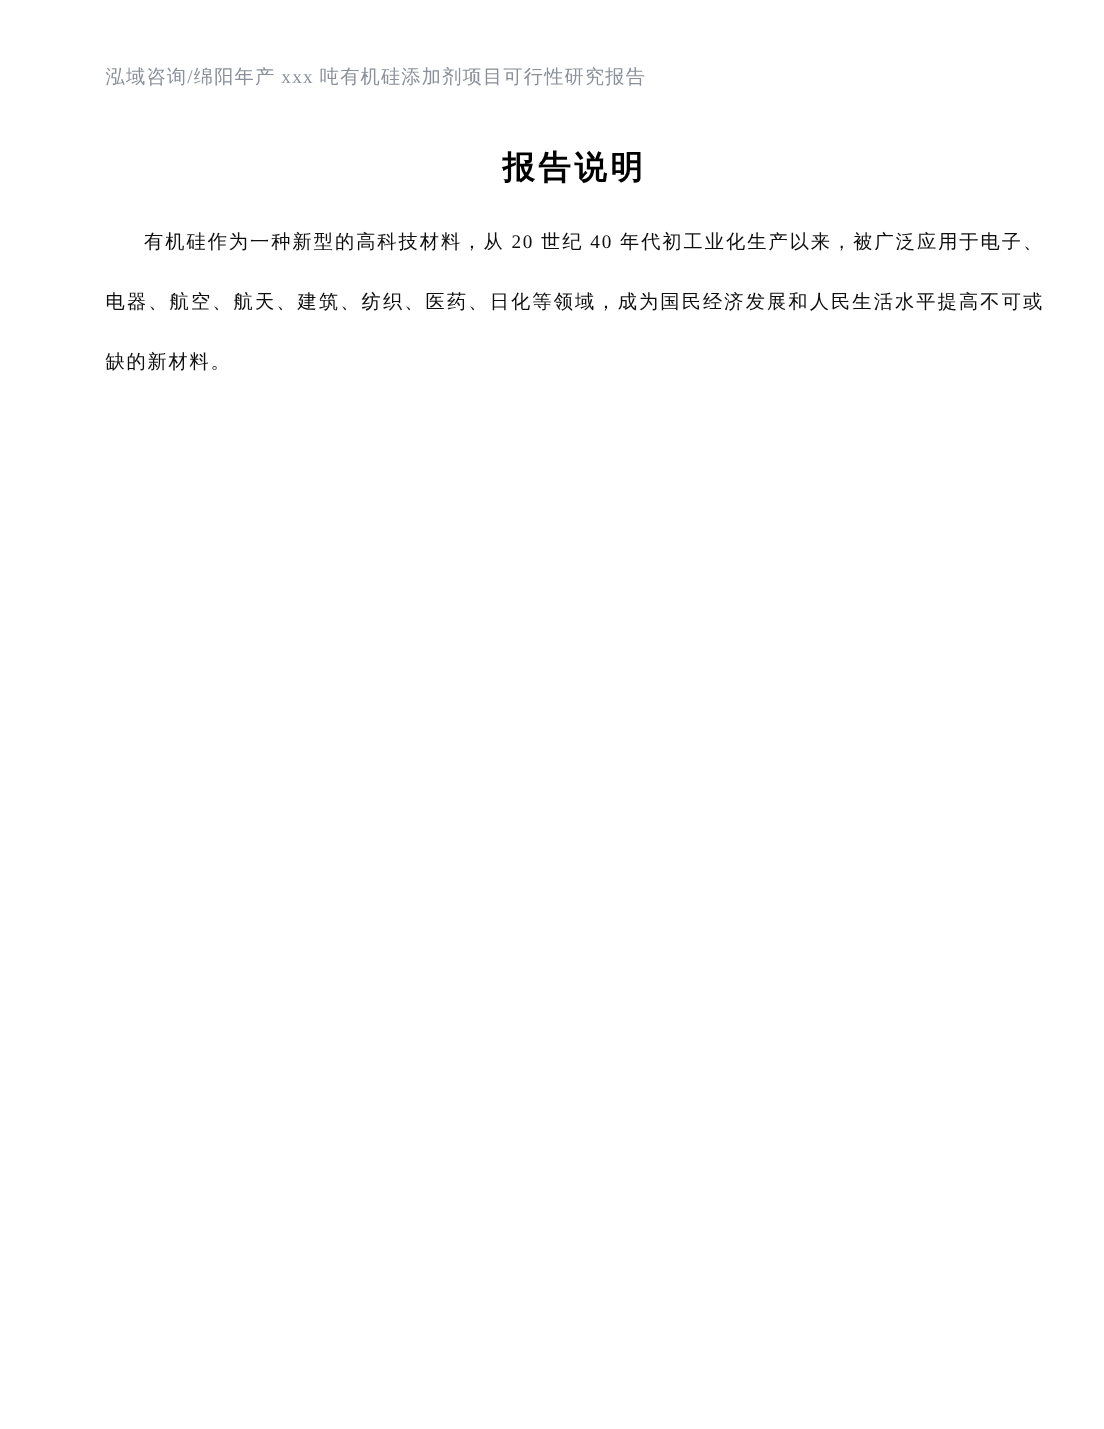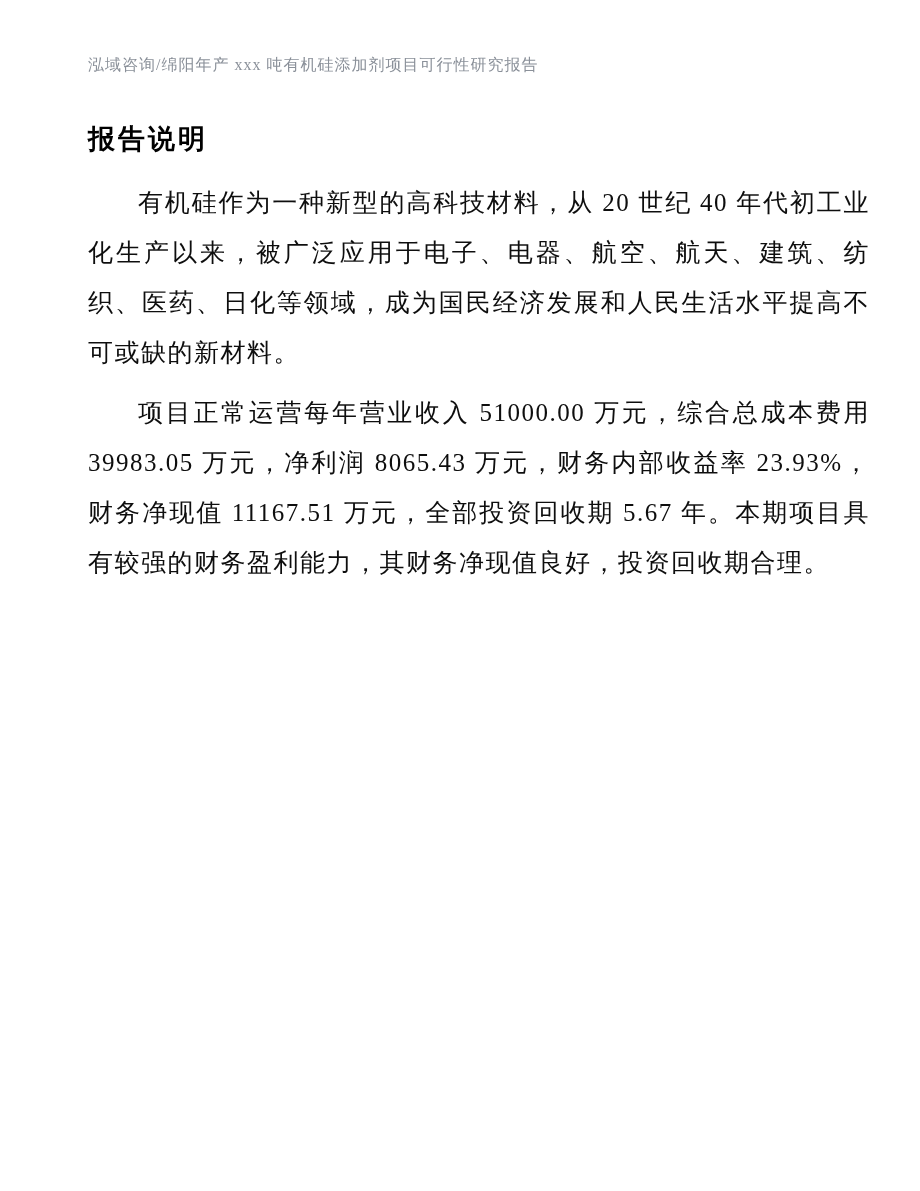--- a/index.html
+++ b/index.html
@@ -25,7 +25,7 @@
   }
   .doc-title {
     margin-top: 48px;
-    text-align: left;
+    text-align: center;
     font-size: 27px;
     line-height: 32px;
     font-weight: 700;

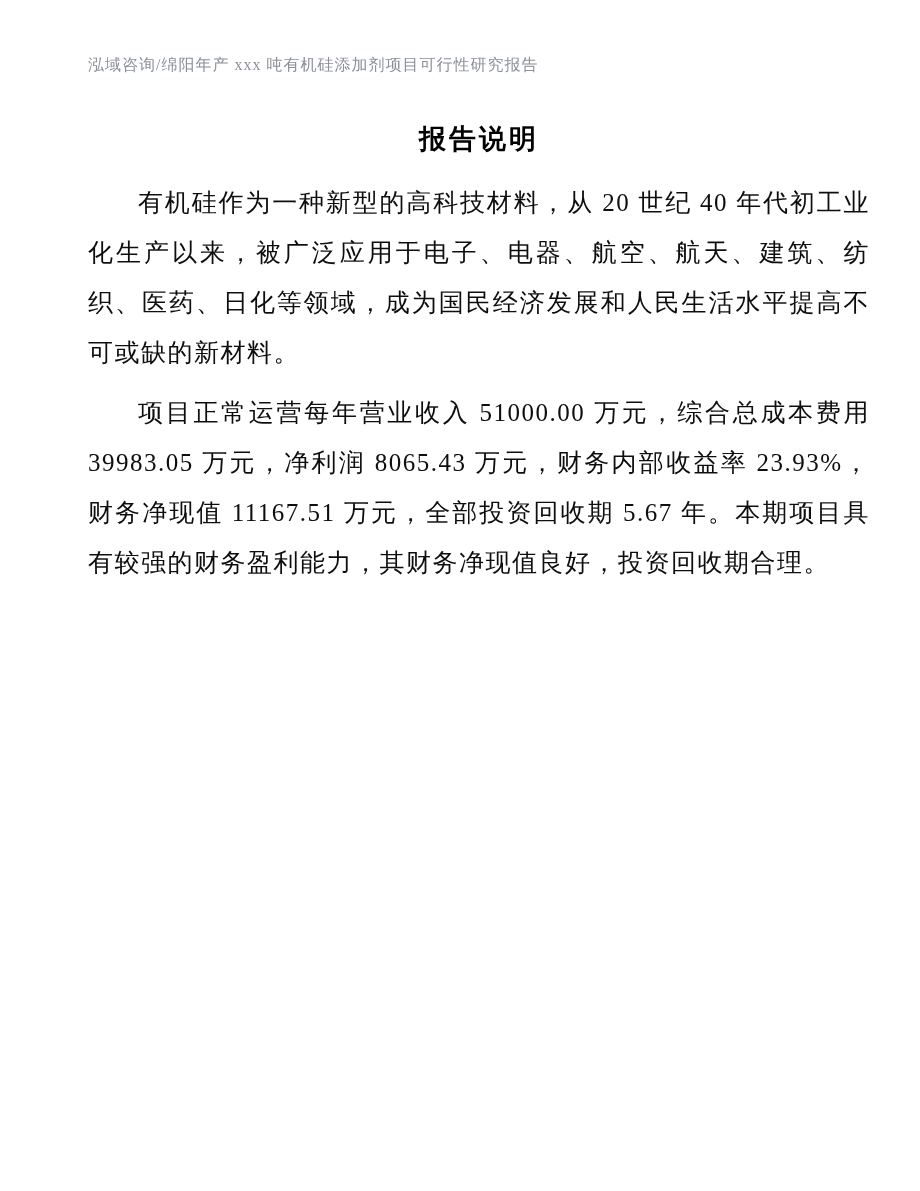--- a/index.html
+++ b/index.html
@@ -39,7 +39,7 @@
     width: 782px;
   }
   .doc-body p {
-    font-size: 25px;
+    font-size: 16px;
     line-height: 50px;
     letter-spacing: 1.5px;
     color: #0e0e0e;

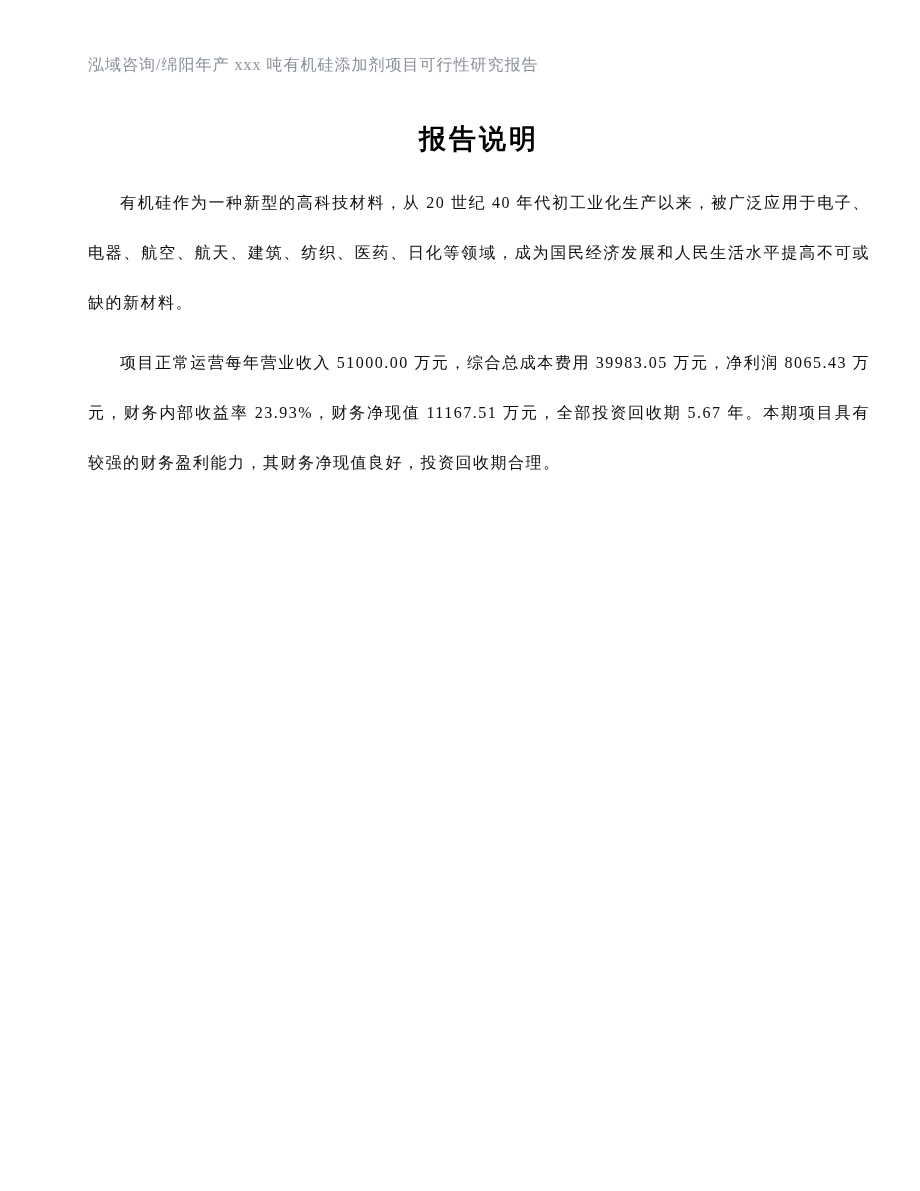--- a/index.html
+++ b/index.html
@@ -59,7 +59,6 @@
 
   <div class="doc-body">
     <p>有机硅作为一种新型的高科技材料，从 20 世纪 40 年代初工业化生产以来，被广泛应用于电子、电器、航空、航天、建筑、纺织、医药、日化等领域，成为国民经济发展和人民生活水平提高不可或缺的新材料。</p>
-    <p>项目正常运营每年营业收入 51000.00 万元，综合总成本费用 39983.05 万元，净利润 8065.43 万元，财务内部收益率 23.93%，财务净现值 11167.51 万元，全部投资回收期 5.67 年。本期项目具有较强的财务盈利能力，其财务净现值良好，投资回收期合理。</p>
   </div>
 </div>
 

